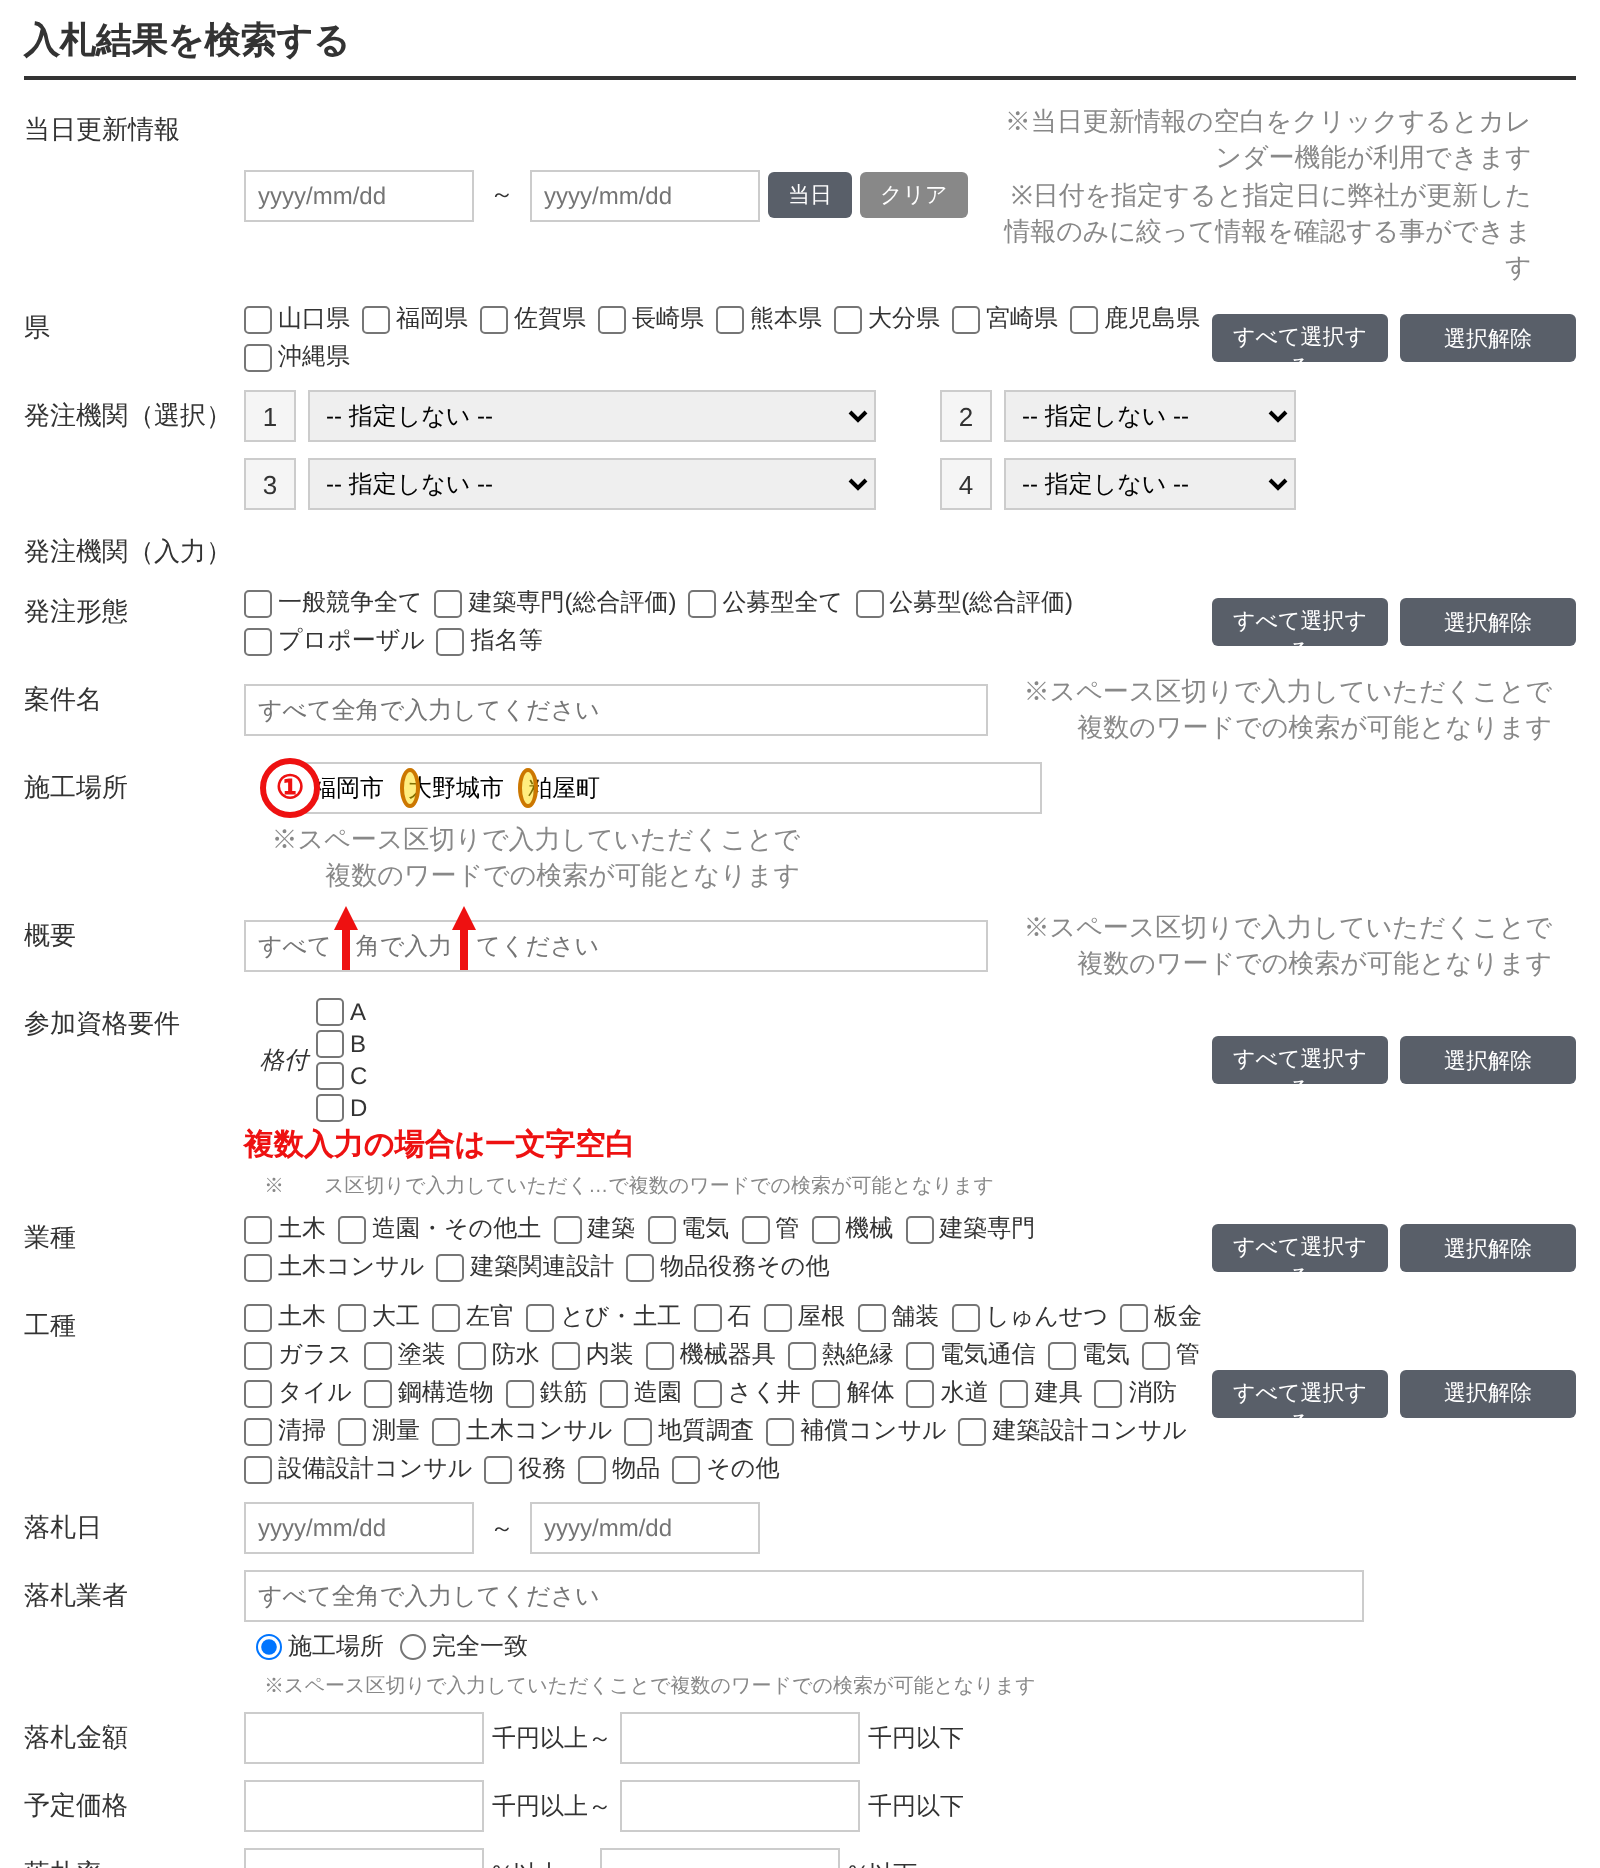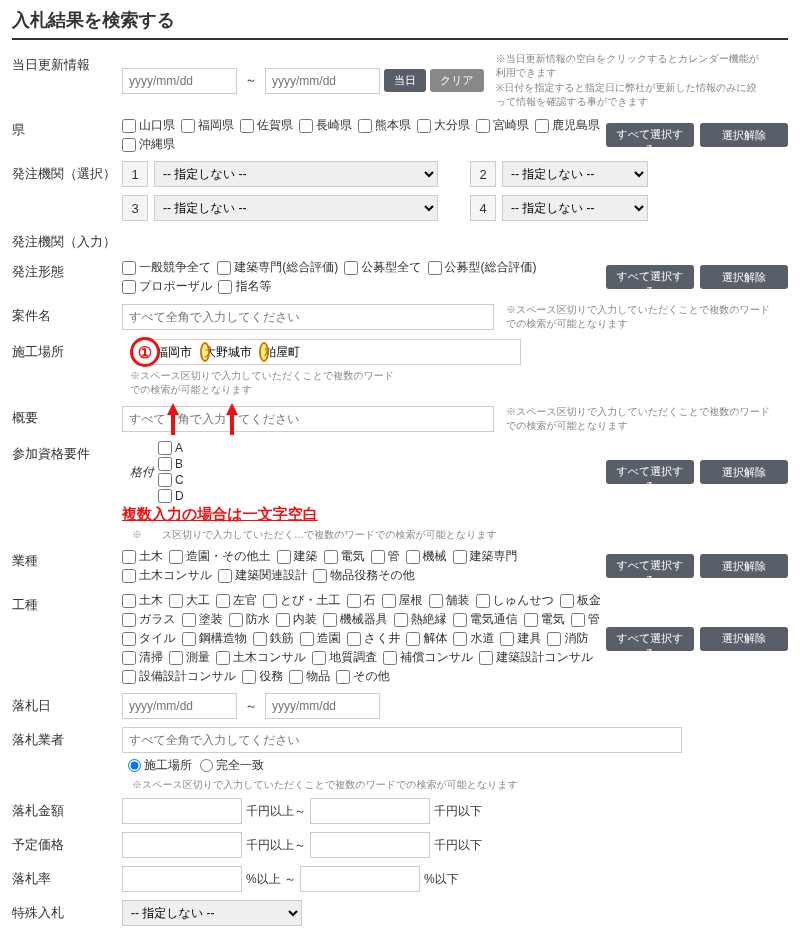--- a/index.html
+++ b/index.html
@@ -8,7 +8,7 @@
 .row { display: flex; align-items: flex-start; margin-bottom: 8px; position: relative; }
 .label { width: 110px; font-size: 13px; padding-top: 4px; flex-shrink: 0; }
 .content { flex: 1; display: flex; flex-wrap: wrap; align-items: center; gap: 4px; }
-.note { font-size: 10px; color: #888; margin-left: 8px; max-width: 270px; }
+.note { font-size: 13px; color: #888; margin-left: 8px; max-width: 270px; text-align: right; }
 .hint { font-size: 10px; color: #888; margin-left: 120px; margin-bottom: 6px; margin-top: -4px; }
 input[type="text"] { border: 1px solid #ccc; padding: 4px 6px; font-size: 12px; height: 26px; }
 .date { width: 115px; color: #aaa; }

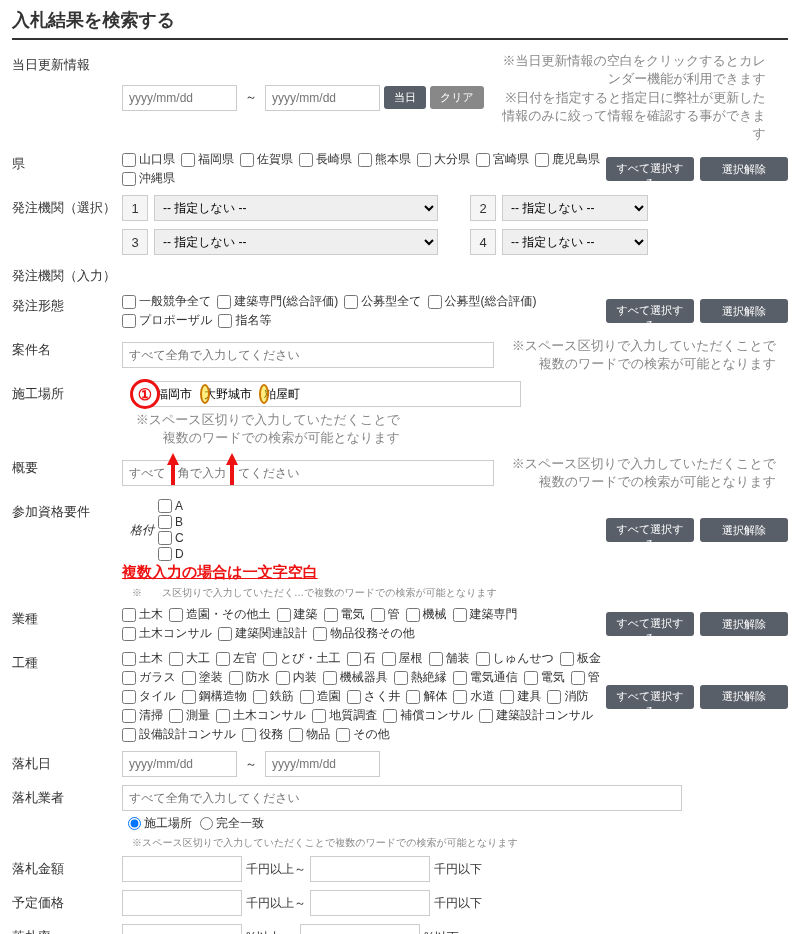--- a/index.html
+++ b/index.html
@@ -224,7 +224,7 @@
 </div>
 <div class="row" style="margin-top:-6px;">
   <div class="label"></div>
-  <div class="anno-text" style="margin-left:0;text-decoration:underline;">複数入力の場合は一文字空白</div>
+  <div class="anno-text" style="margin-left:0;">複数入力の場合は一文字空白</div>
 </div>
 <div class="hint">※　　ス区切りで入力していただく…で複数のワードでの検索が可能となります</div>
 

